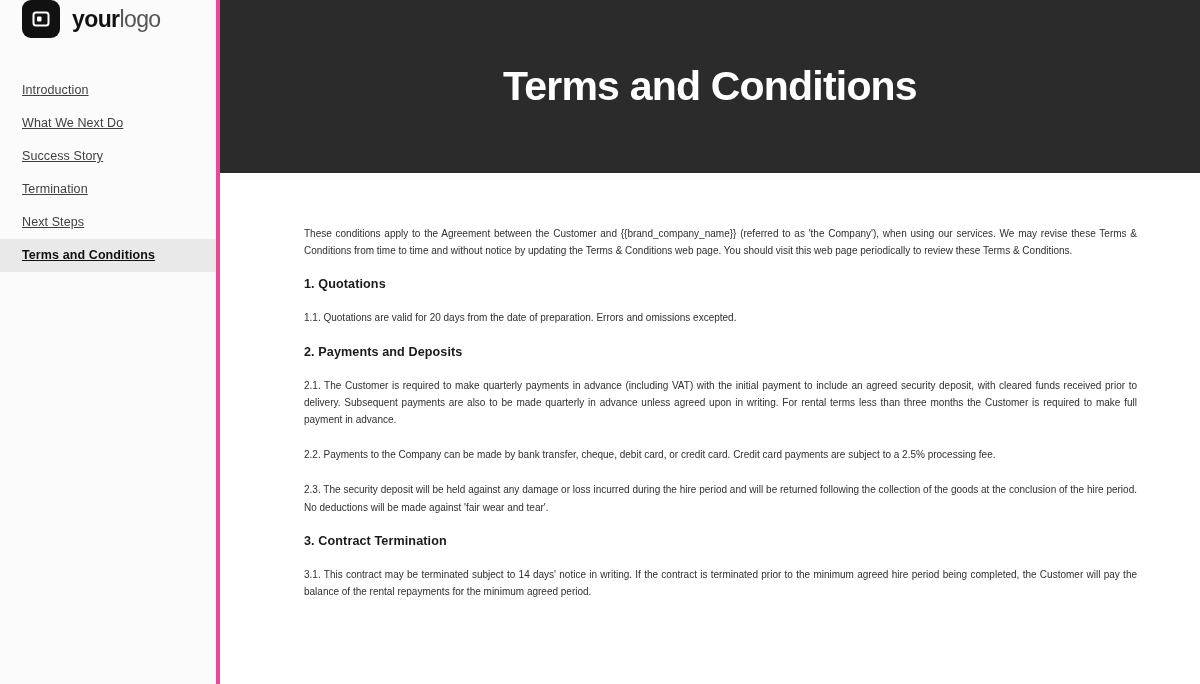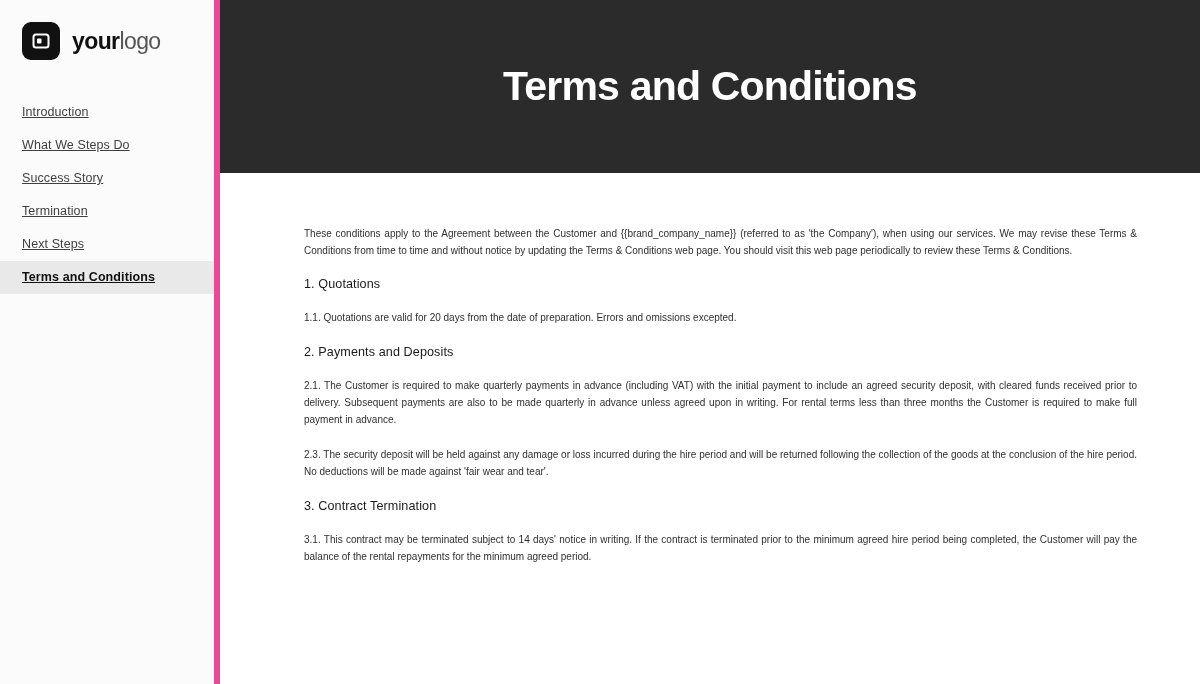--- a/index.html
+++ b/index.html
@@ -23,9 +23,8 @@
     width: 220px;
     height: 684px;
     background: #fbfbfb;
-    border-right: 6px solid #ec4899;
+    border-right: 4px solid #ec4899;
     flex: 0 0 220px;
-    padding-top: 22px;
     position: relative;
   }
   .logo-row {

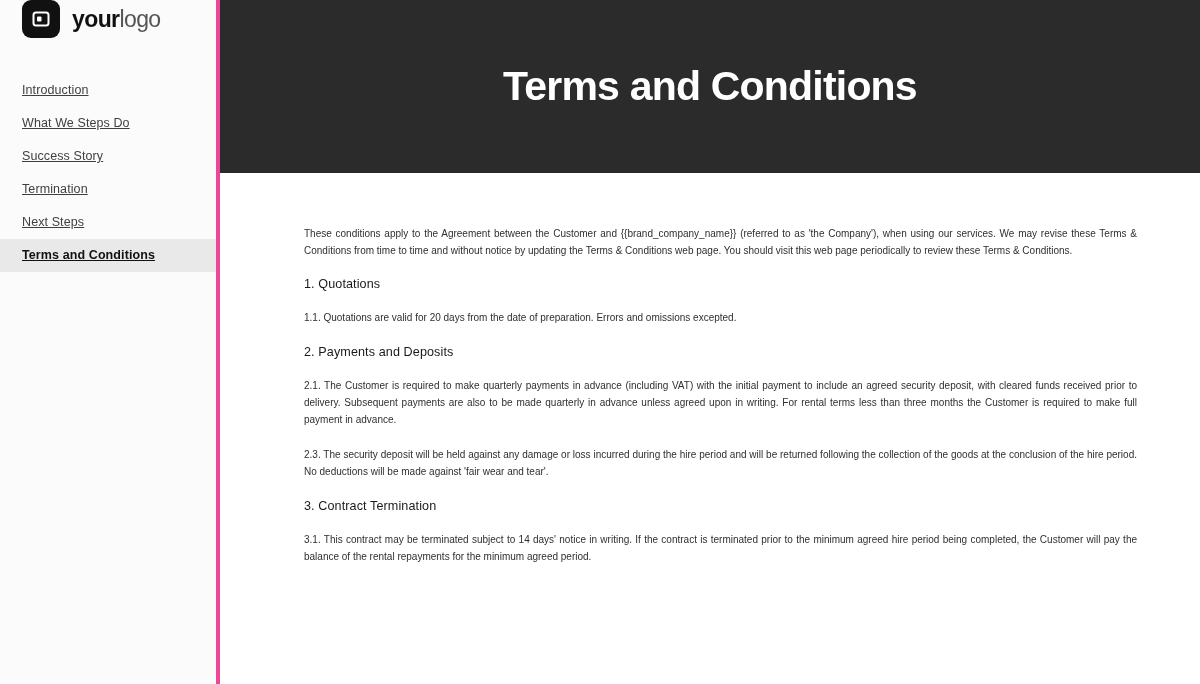--- a/index.html
+++ b/index.html
@@ -128,7 +128,7 @@
 
     <nav class="nav">
       <div class="nav-item">Introduction</div>
-      <div class="nav-item">What We Steps Do</div>
+      <div class="nav-item">What We Next Do</div>
       <div class="nav-item">Success Story</div>
       <div class="nav-item">Termination</div>
       <div class="nav-item">Next Steps</div>

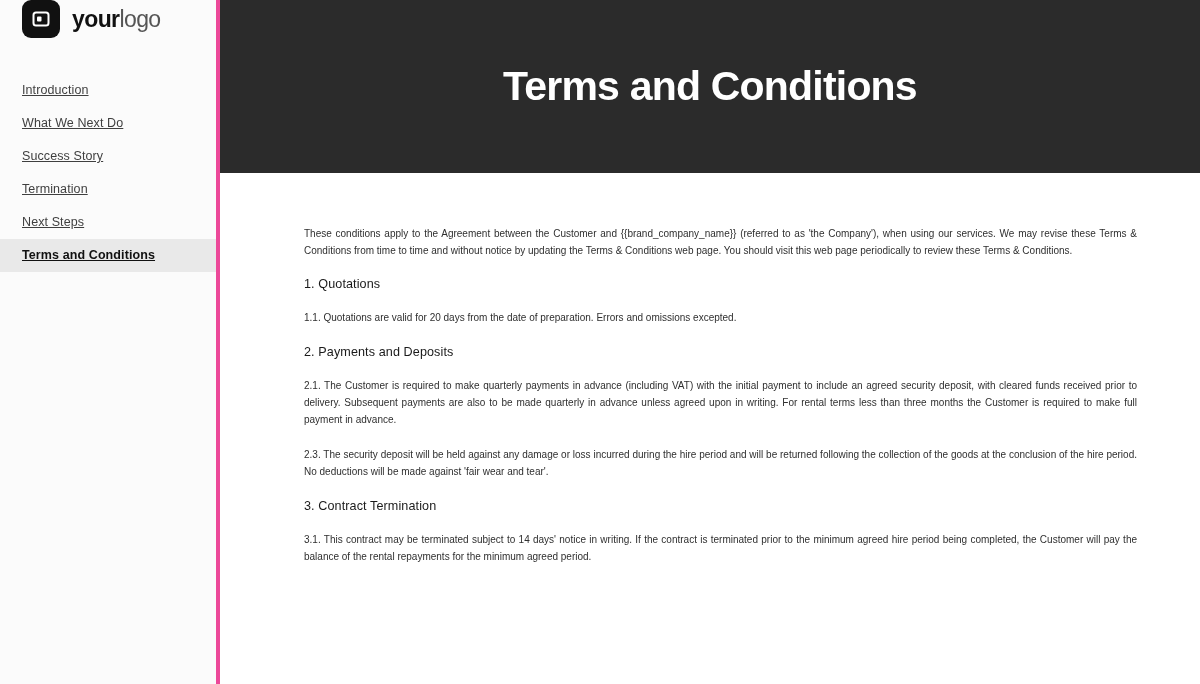--- a/index.html
+++ b/index.html
@@ -102,7 +102,7 @@
   }
   .heading {
     font-size: 12.6px;
-    font-weight: normal;
+    font-weight: bold;
     color: #1a1a1a;
     margin-bottom: 18px;
     letter-spacing: 0.1px;

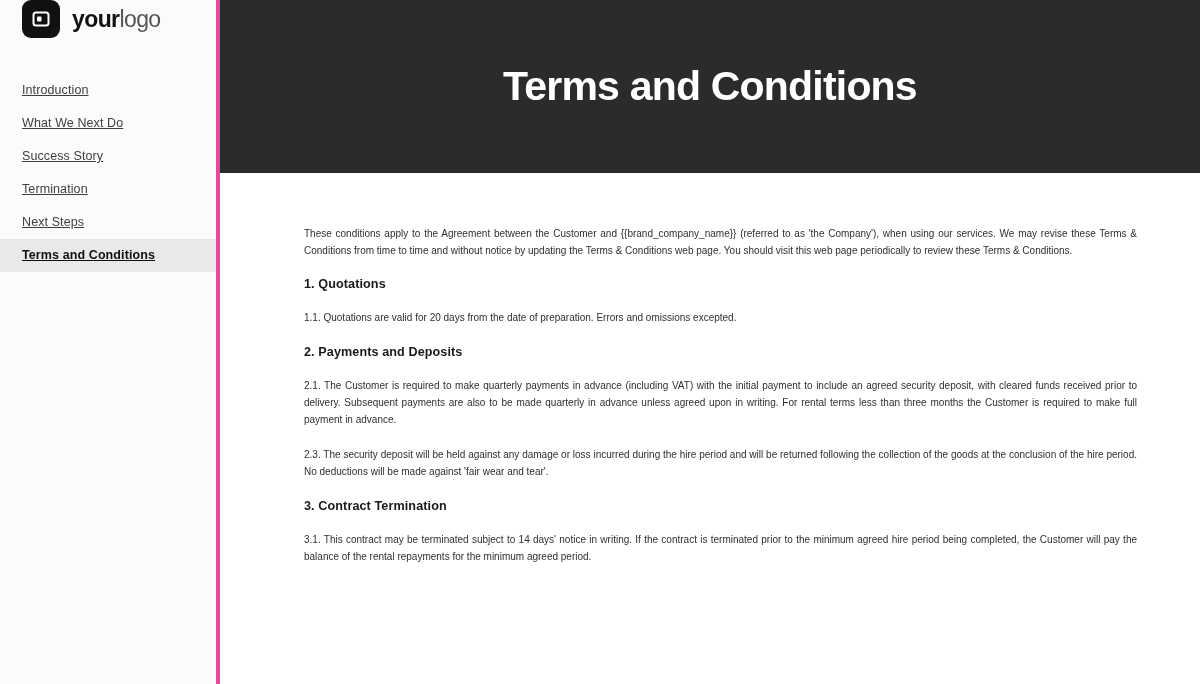--- a/index.html
+++ b/index.html
@@ -147,6 +147,7 @@
       <p class="para">1.1. Quotations are valid for 20 days from the date of preparation. Errors and omissions excepted.</p>
       <p class="heading">2. Payments and Deposits</p>
       <p class="para">2.1. The Customer is required to make quarterly payments in advance (including VAT) with the initial payment to include an agreed security deposit, with cleared funds received prior to delivery. Subsequent payments are also to be made quarterly in advance unless agreed upon in writing. For rental terms less than three months the Customer is required to make full payment in advance.</p>
+      <p class="para">2.2. Payments to the Company can be made by bank transfer, cheque, debit card, or credit card. Credit card payments are subject to a 2.5% processing fee.</p>
       <p class="para">2.3. The security deposit will be held against any damage or loss incurred during the hire period and will be returned following the collection of the goods at the conclusion of the hire period. No deductions will be made against 'fair wear and tear'.</p>
       <p class="heading">3. Contract Termination</p>
       <p class="para">3.1. This contract may be terminated subject to 14 days' notice in writing. If the contract is terminated prior to the minimum agreed hire period being completed, the Customer will pay the balance of the rental repayments for the minimum agreed period.</p>

